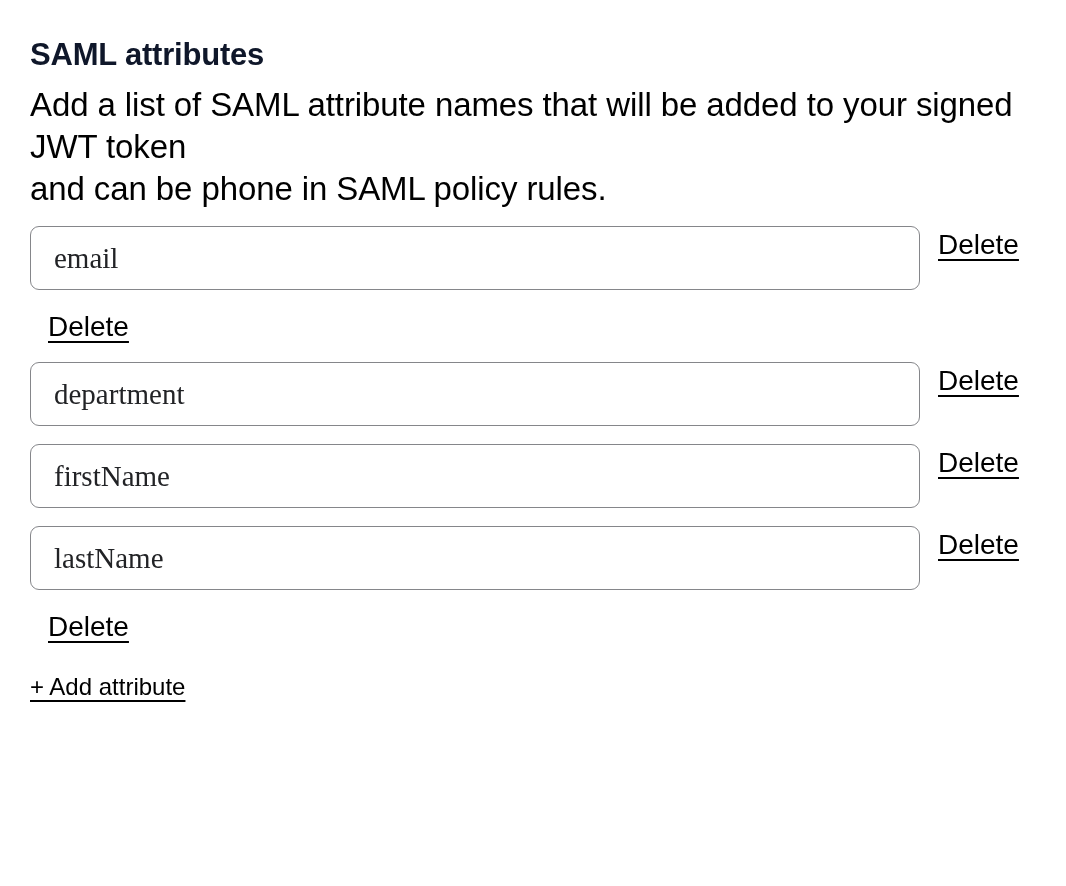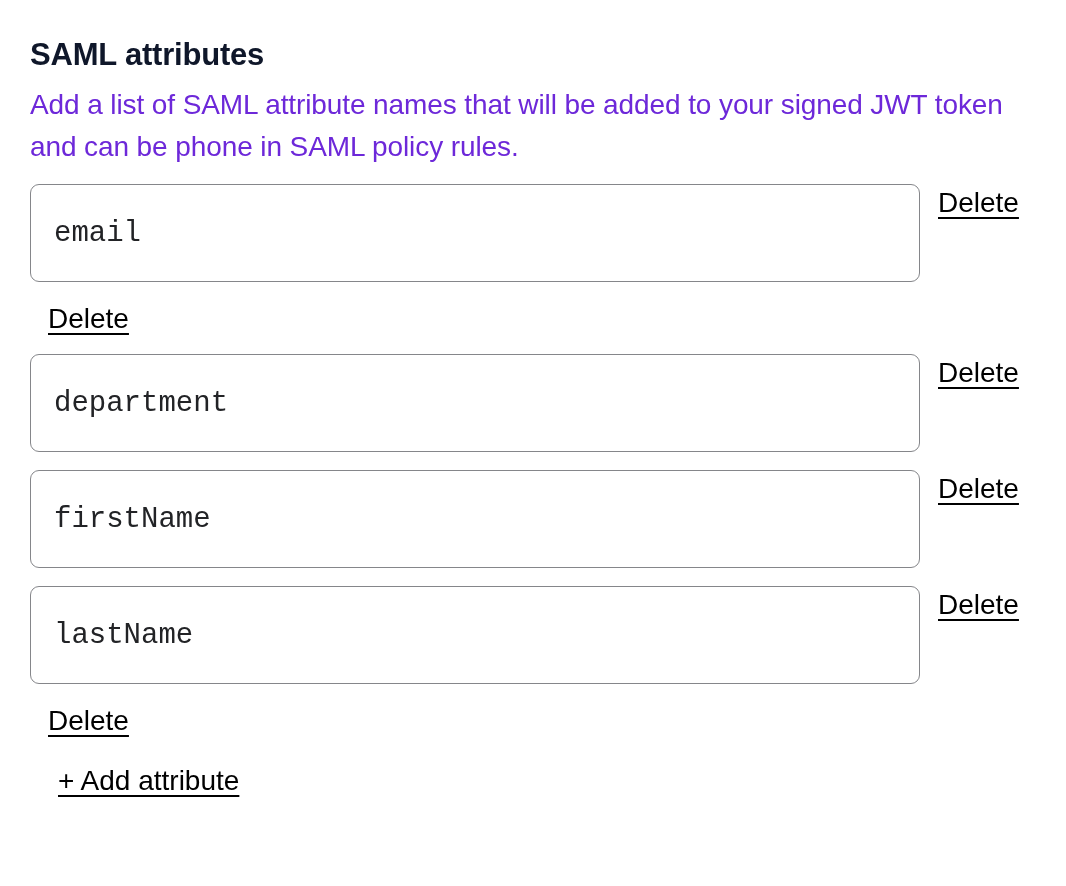--- a/index.html
+++ b/index.html
@@ -23,9 +23,9 @@
   .section-description {
     margin-top: 12px;
     max-width: 1012px;
-    font-size: 28px;
+    font-size: 33px;
     line-height: 42px;
-    color: #6d28d9;
+    color: #000000;
     letter-spacing: -0.1px;
   }
   .section-description .desc-line { display: block; }

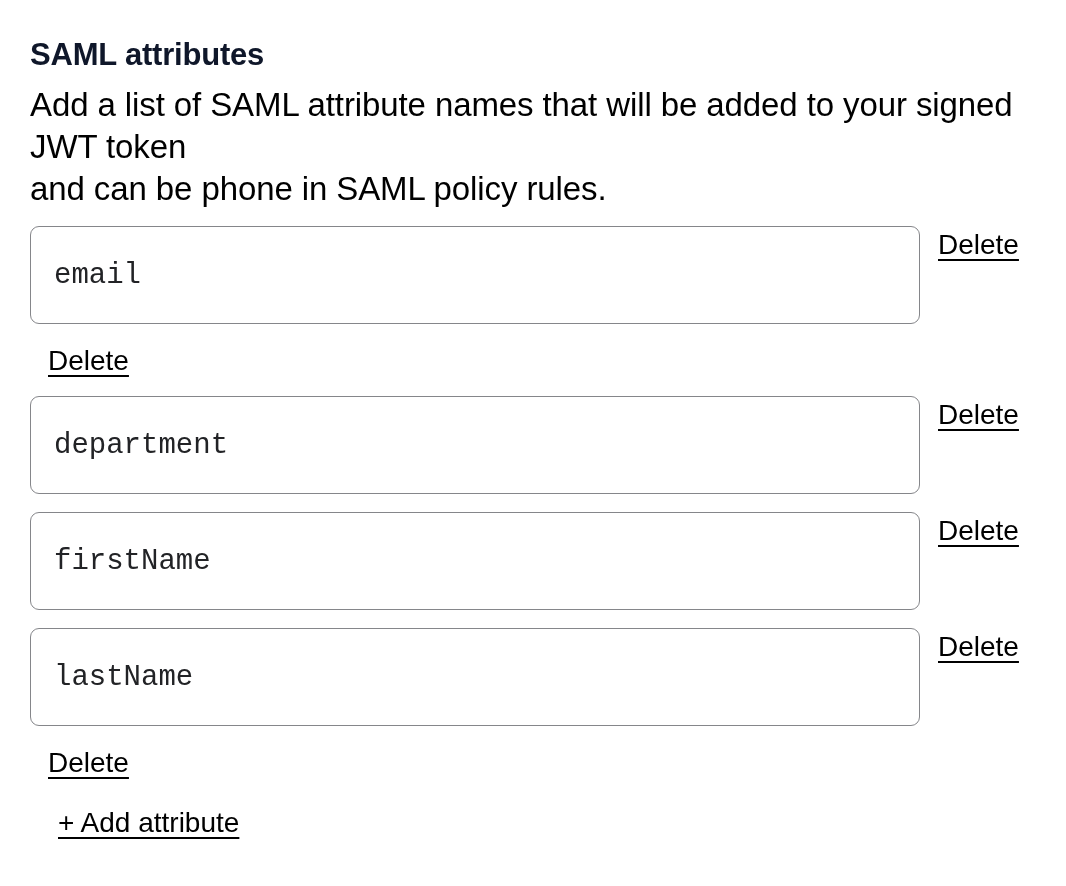--- a/index.html
+++ b/index.html
@@ -41,12 +41,12 @@
   }
   .attr-input {
     width: 890px;
-    height: 98px;
+    height: 64px;
     border: 1.5px solid #85868a;
     border-radius: 9px;
     background: #ffffff;
     padding: 0 20px 0 23px;
-    font-family: Liberation Mono, monospace;
+    font-family: Liberation Serif, serif;
     font-size: 29px;
     color: #222326;
     outline: none;

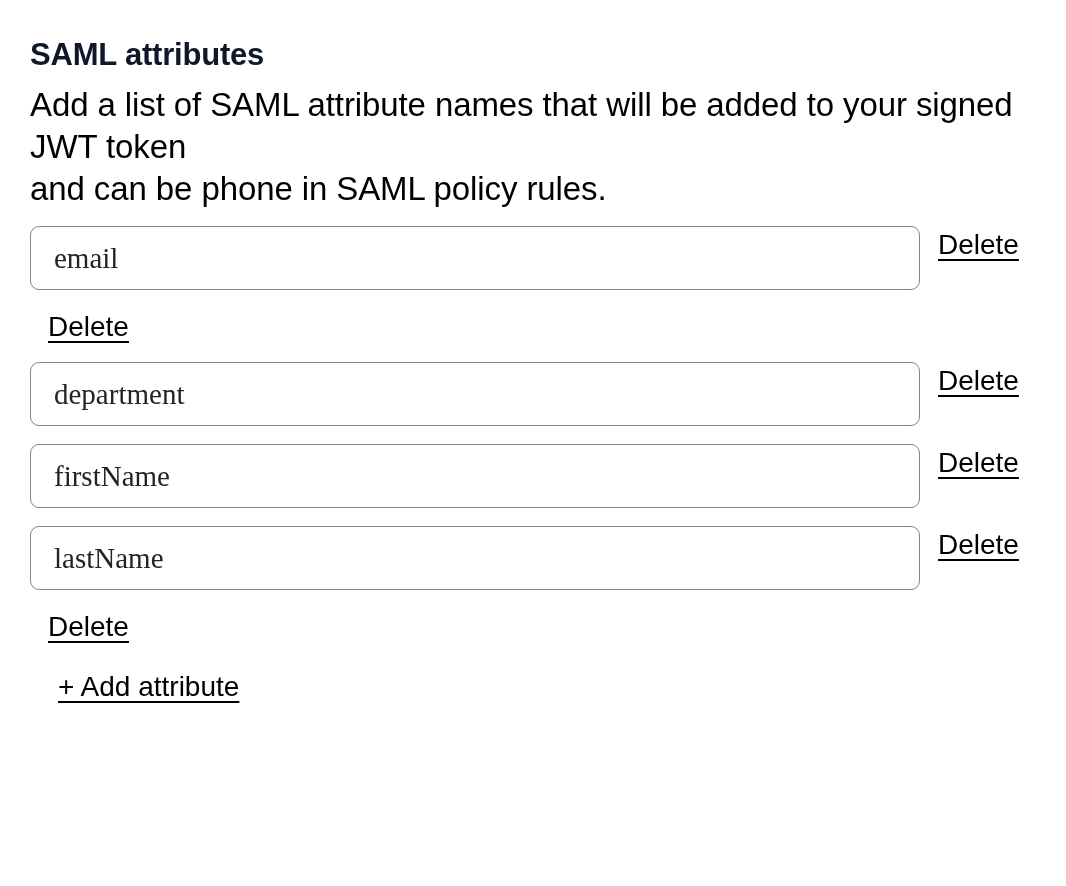--- a/index.html
+++ b/index.html
@@ -71,9 +71,8 @@
   }
   .add-attribute-link {
     display: inline-block;
-    font-size: 28px;
+    font-size: 24px;
     line-height: 34px;
-    margin-left: 28px;
   }
 </style>
 </head>

